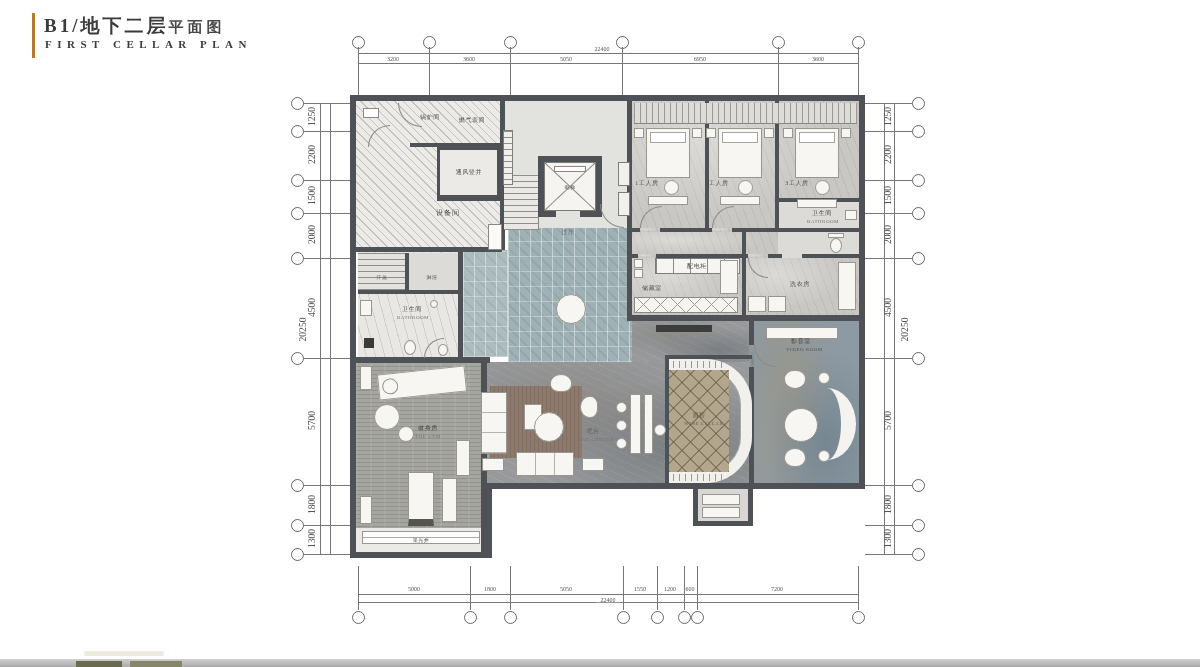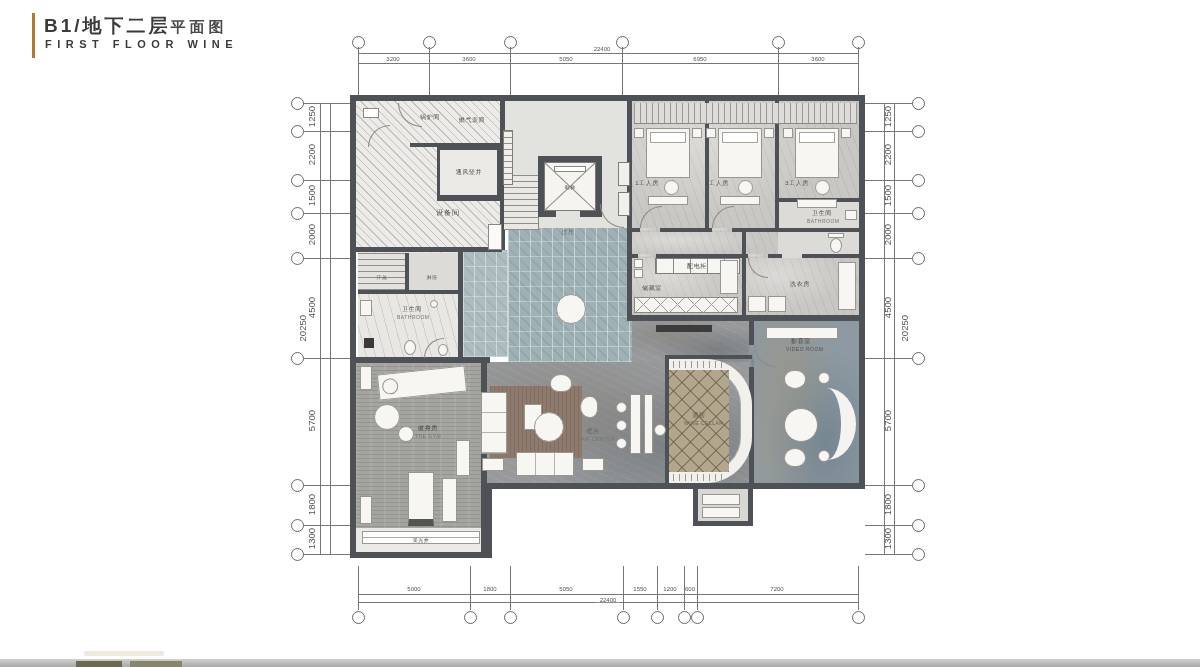--- a/index.html
+++ b/index.html
@@ -4,7 +4,7 @@
 <style>
   html,body{margin:0;padding:0;background:#fff;}
   .page{position:relative;width:1200px;height:667px;background:#ffffff;overflow:hidden;
-        font-family:Liberation Sans, sans-serif;color:#3b3b3b;}
+        font-family:Liberation Serif, serif;color:#3b3b3b;}
   .abs{position:absolute;}
   
   .w{position:absolute;background:#4e5257;}

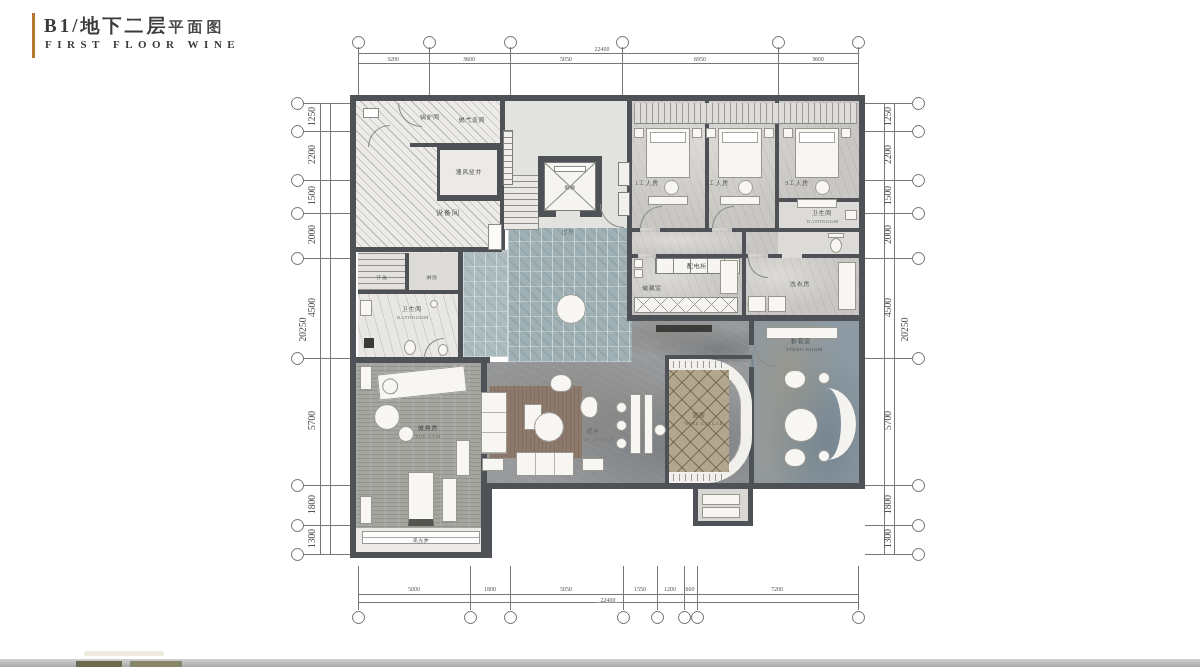--- a/index.html
+++ b/index.html
@@ -66,7 +66,7 @@
   <div class="abs" style="left:44px;top:13px;">
     <span style="font-size:19px;font-weight:bold;letter-spacing:3px;">B1/地下二层</span><span style="font-size:15px;font-weight:bold;letter-spacing:4px;color:#4a4a4a;">平面图</span>
   </div>
-  <div class="abs" style="left:45px;top:38px;font-size:11px;font-weight:bold;letter-spacing:5.5px;">FIRST FLOOR WINE</div>
+  <div class="abs" style="left:45px;top:38px;font-size:11px;font-weight:bold;letter-spacing:5.5px;">FIRST CELLAR PLAN</div>
 
   <div class="bub" style="left:352px;top:36px;"></div>
   <div class="bub" style="left:423px;top:36px;"></div>

